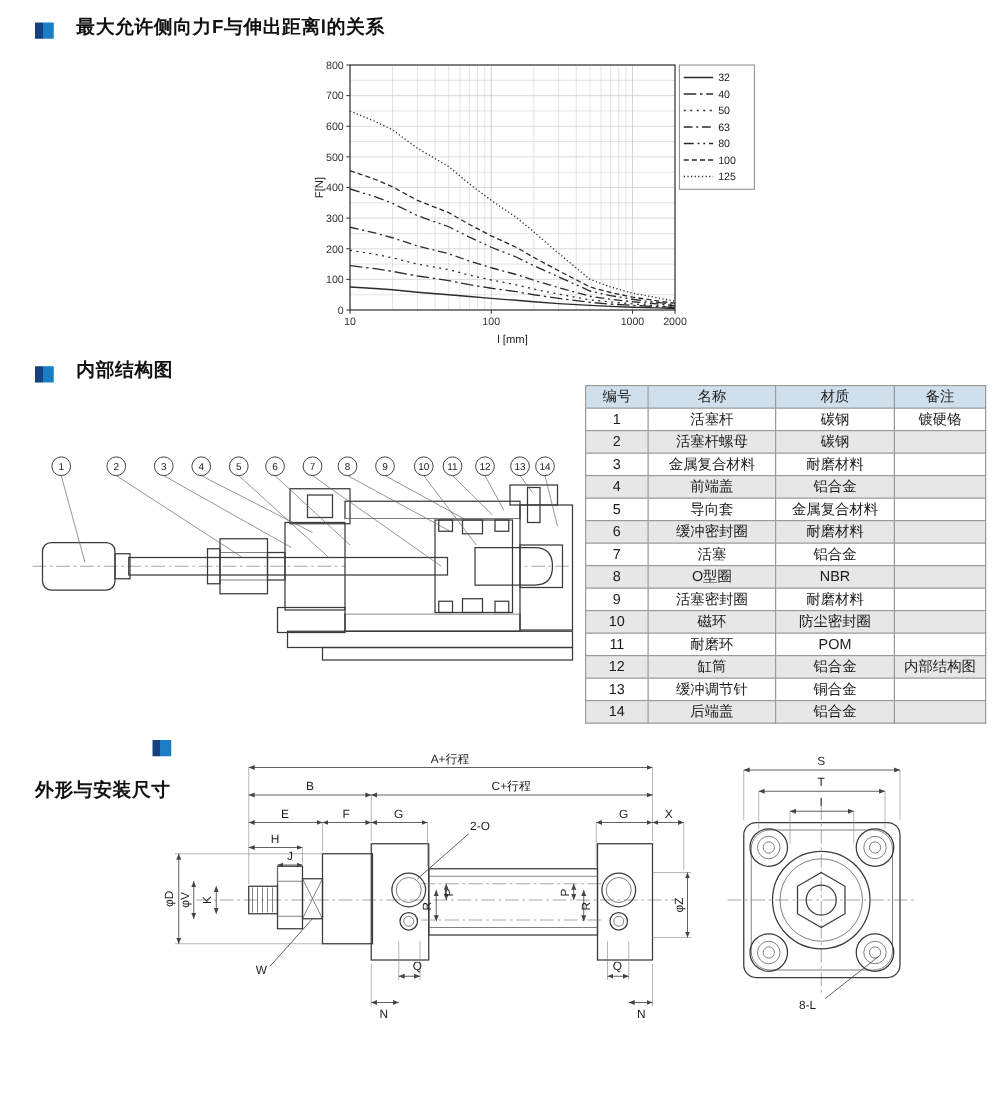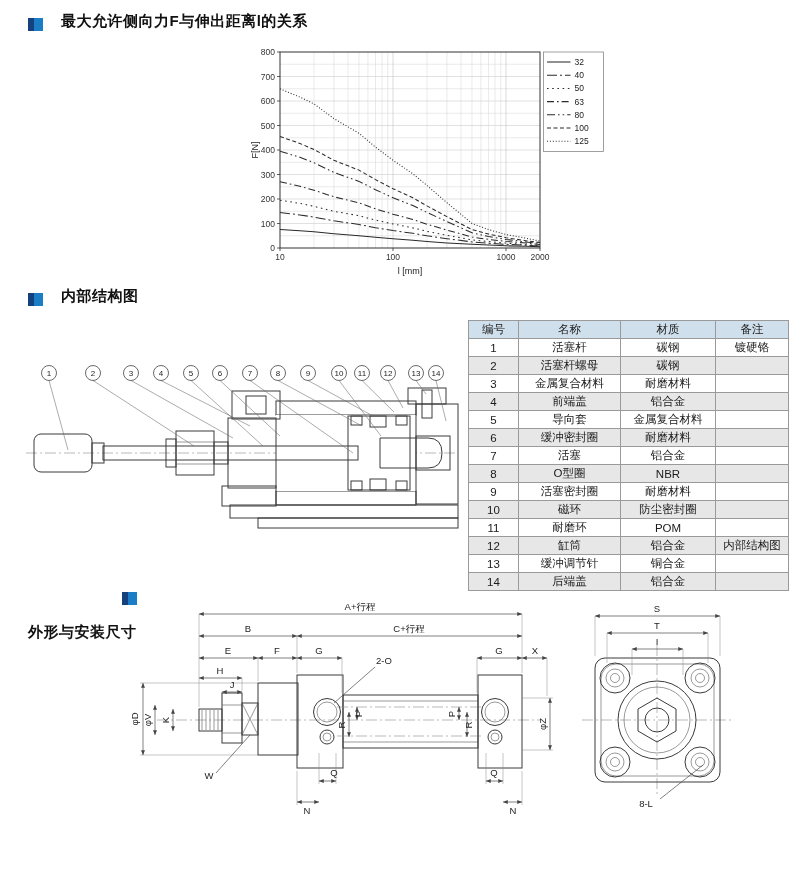--- a/index.html
+++ b/index.html
@@ -12,7 +12,7 @@
   #chart-wrap{position:absolute;left:246px;top:42px;}
   #structure-wrap{position:absolute;left:18px;top:346px;}
   #dims-wrap{position:absolute;left:112px;top:583px;}
-  table.parts{position:absolute;left:468px;top:320px;border-collapse:collapse;
+  table.parts{position:absolute;left:468px;top:308px;border-collapse:collapse;
               font-size:11.5px;table-layout:fixed;width:320px;}
   table.parts th,table.parts td{border:1px solid #9a9a9a;text-align:center;
               padding:1px 2px;height:15px;overflow:hidden;white-space:nowrap;}

